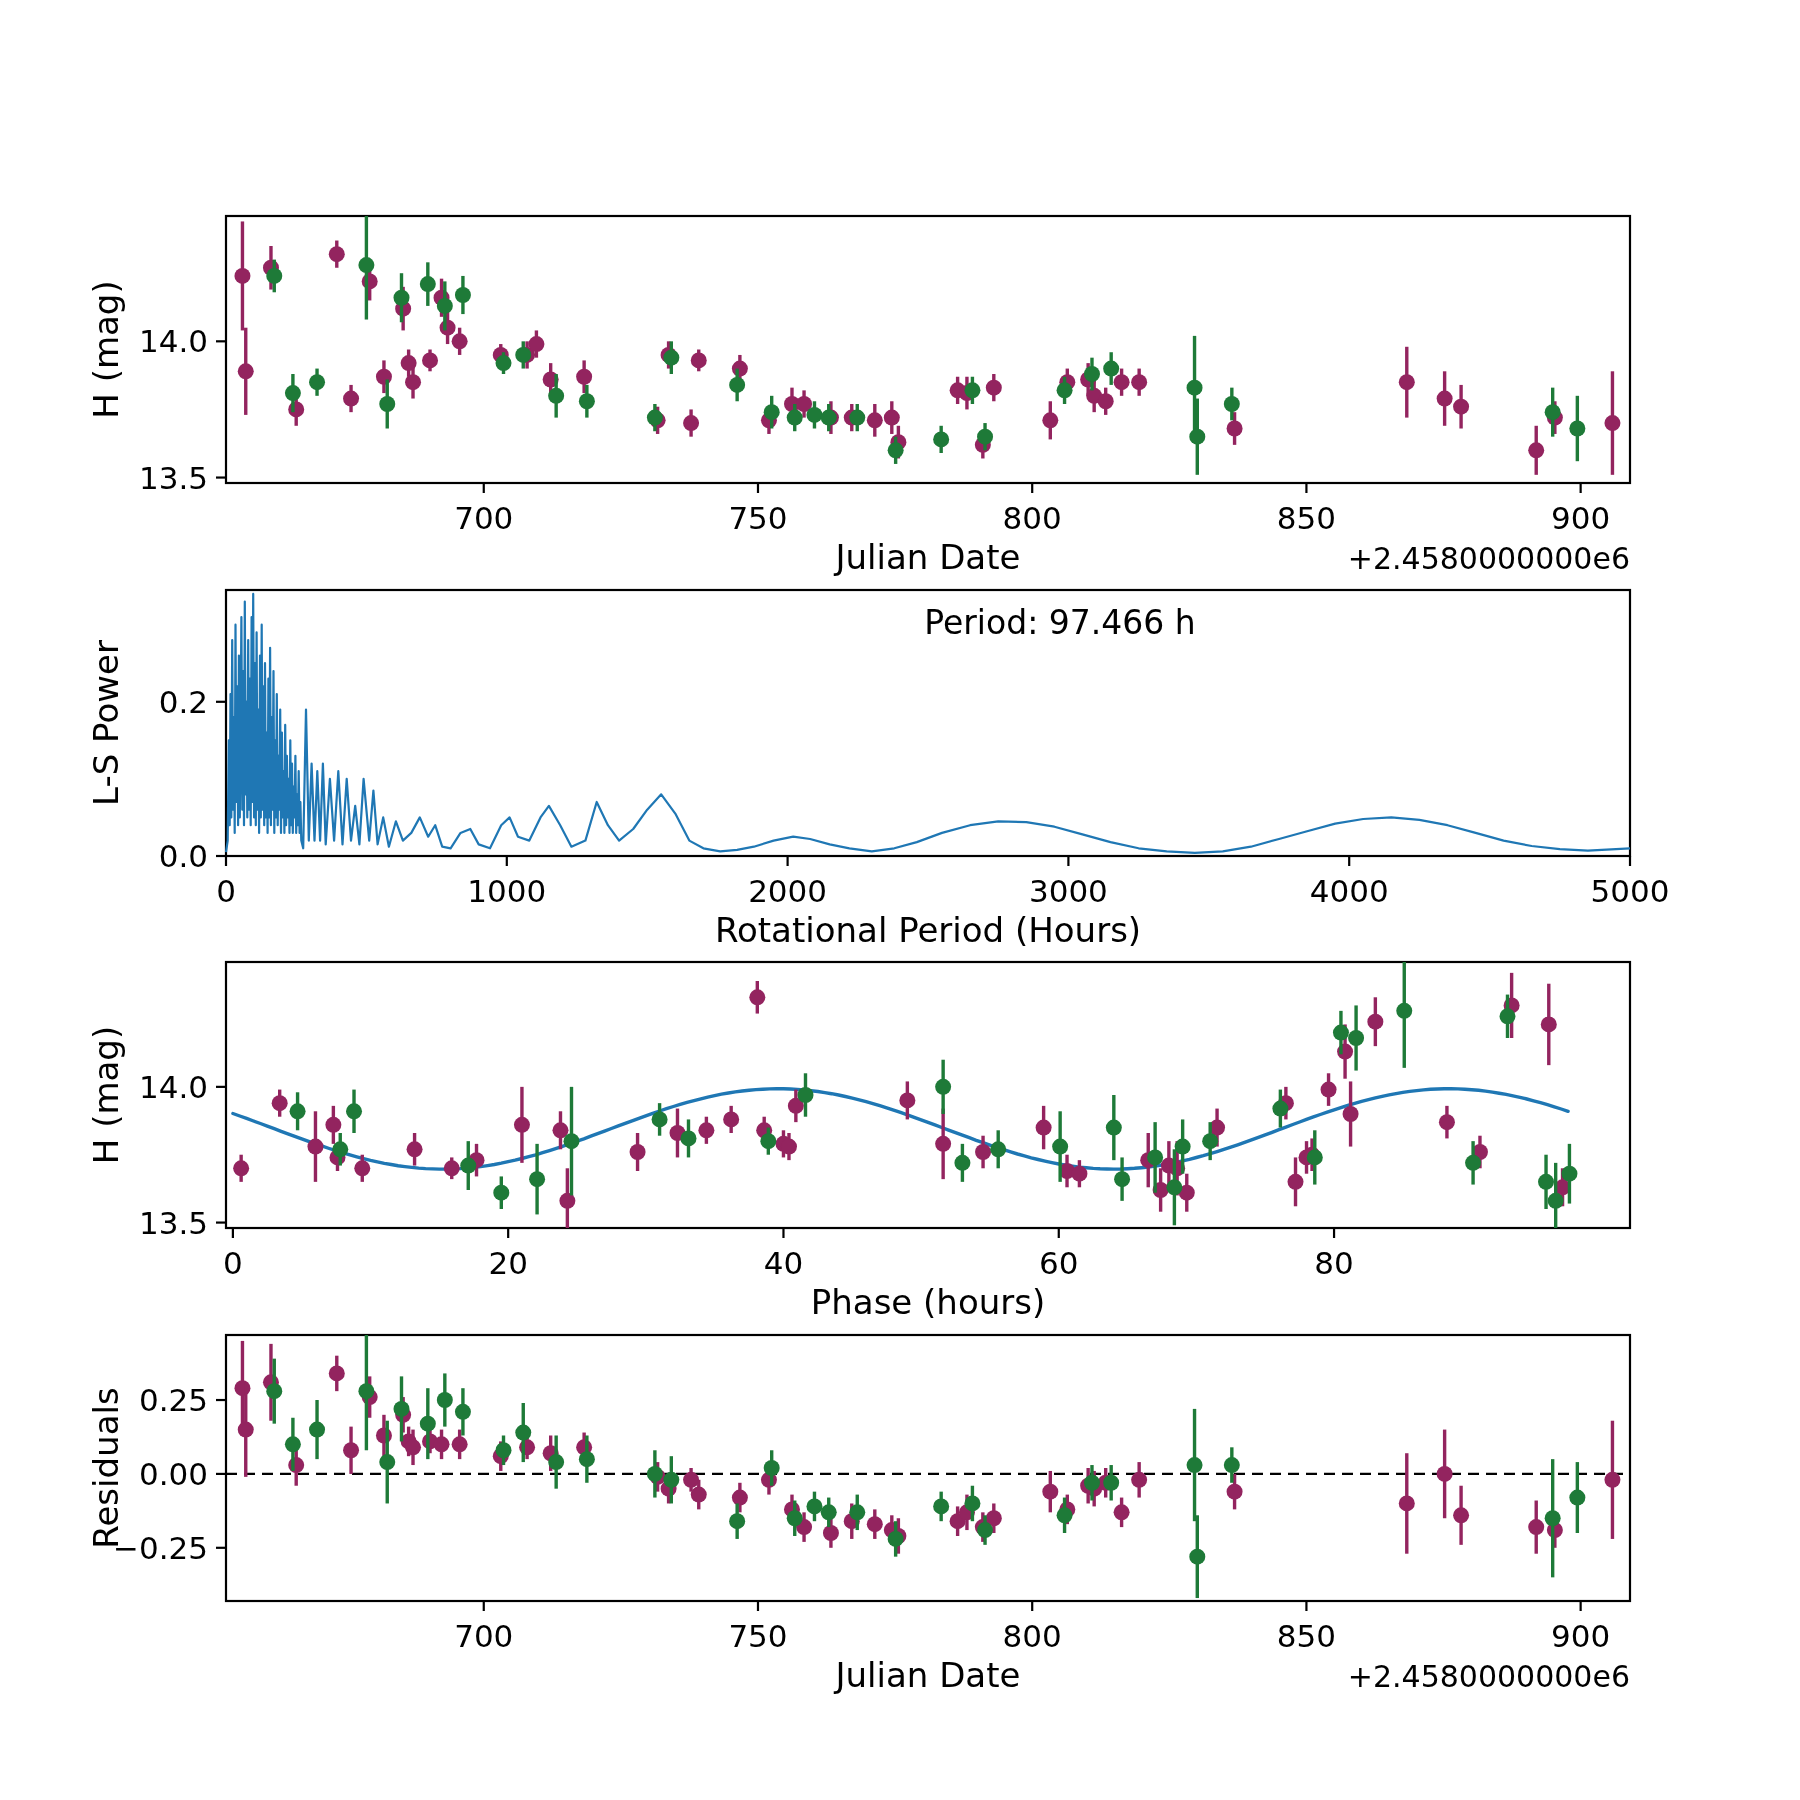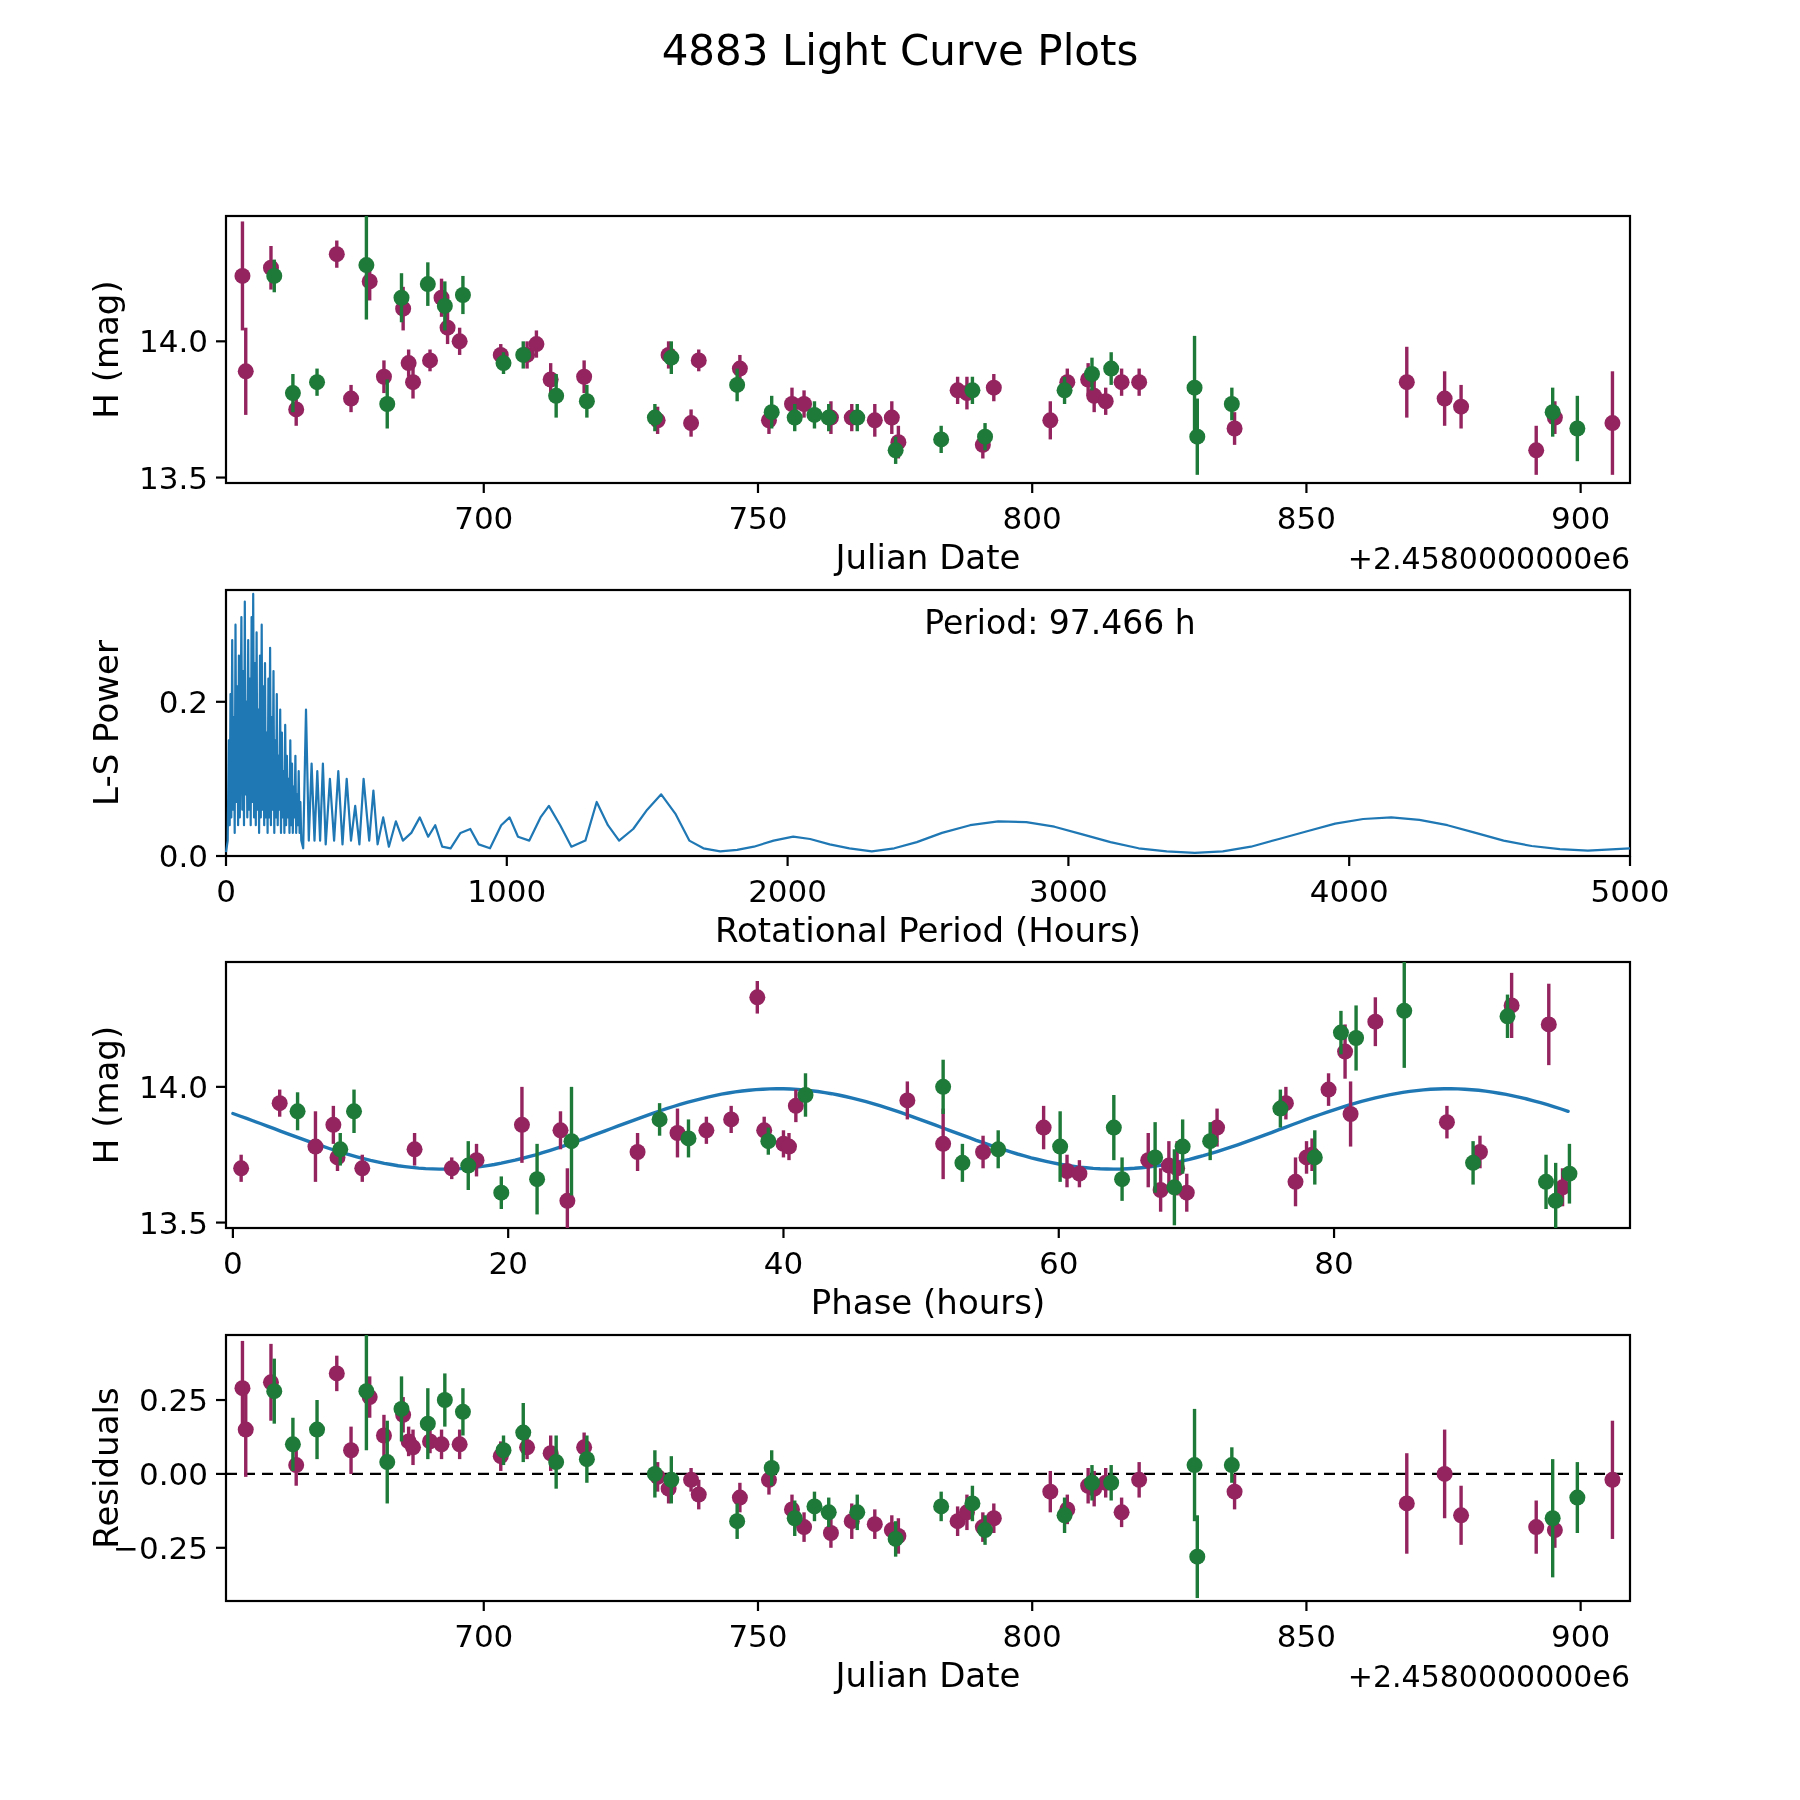--- a/index.html
+++ b/index.html
@@ -14,7 +14,6 @@
 <body>
 
 <div class="figure">
-  <div class="title">4883 Light Curve Plots</div>
   <svg id="charts" width="1800" height="1800" viewBox="0 0 1800 1800" xmlns="http://www.w3.org/2000/svg">
       <g>
         <rect x="226" y="216" width="1404" height="267" fill="none" stroke="#000000" stroke-width="2.2"></rect>

